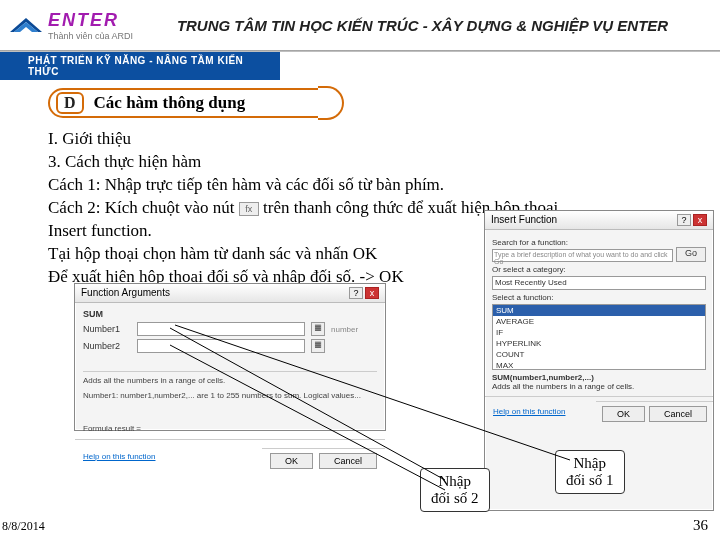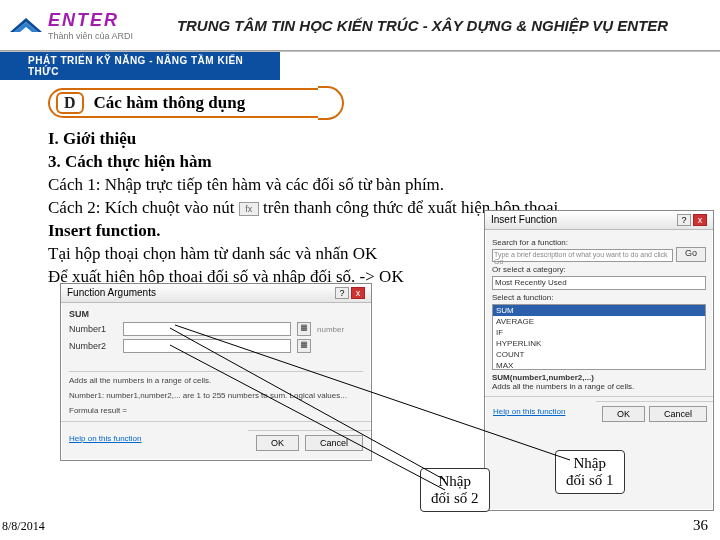--- a/index.html
+++ b/index.html
@@ -19,7 +19,7 @@
 .sec-title{font:bold 17px "Times New Roman";}
 .body-txt{margin-top:10px;font-size:17px;line-height:1.35}
 .body-txt p{margin:0}
-.body-txt b{font-weight:bold}
+.body-txt b{font-weight:normal}
 .fx-btn{display:inline-block;width:20px;height:14px;background:#eee;border:1px solid #999;font:9px Arial;text-align:center;line-height:12px;vertical-align:middle;color:#666}
 .dlg{position:absolute;background:#f4f4f4;border:1px solid #888;font:10px Arial;box-shadow:0 0 0 1px #fff inset}
 .dlg-title{background:linear-gradient(#fff,#e6e6e6);border-bottom:1px solid #bbb;padding:3px 6px;display:flex;justify-content:space-between;font-size:10px}

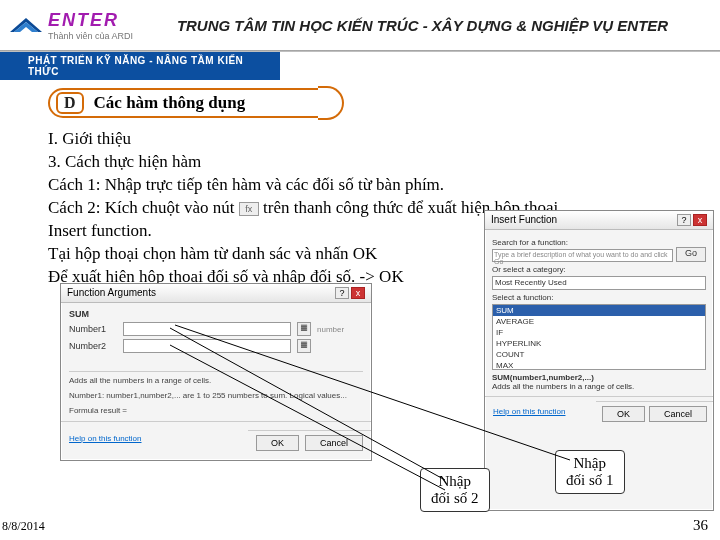--- a/index.html
+++ b/index.html
@@ -26,7 +26,7 @@
 .dlg-close{display:flex;gap:2px}
 .dlg-close span{width:14px;height:12px;border:1px solid #999;background:#eee;font:9px Arial;text-align:center;line-height:10px}
 .dlg-close .x{background:#c33;color:#fff;border-color:#a22}
-.dlg1{left:60px;top:283px;width:312px;height:178px}
+.dlg1{left:74px;top:283px;width:312px;height:148px}
 .dlg1-body{padding:6px 8px;font-size:9px;color:#333}
 .dlg1-row{display:flex;align-items:center;margin:3px 0;gap:6px}
 .dlg1-row label{width:48px}

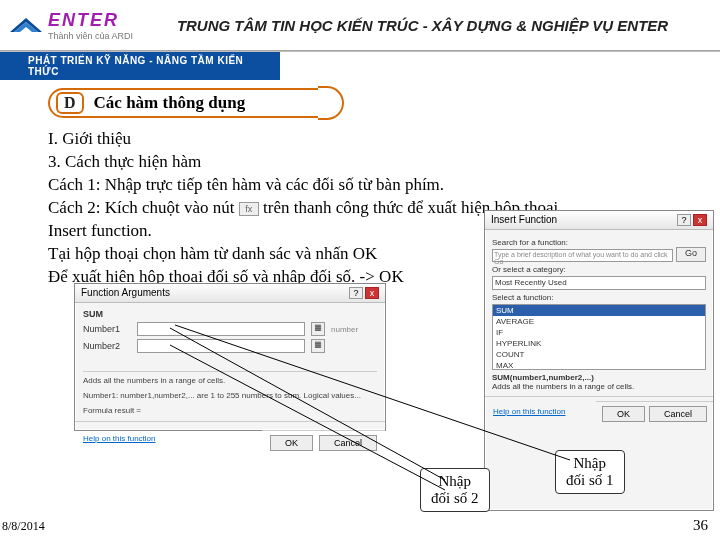--- a/index.html
+++ b/index.html
@@ -117,7 +117,7 @@
     <div class="dlg1-desc">
       <div>Adds all the numbers in a range of cells.</div>
       <div style="margin-top:6px">Number1: number1,number2,... are 1 to 255 numbers to sum. Logical values...</div>
-      <div style="margin-top:6px">Formula result =</div>
+      <div style="margin-top:24px">Formula result =</div>
     </div>
   </div>
   <div style="display:flex;justify-content:space-between;align-items:center;border-top:1px solid #ccc">

